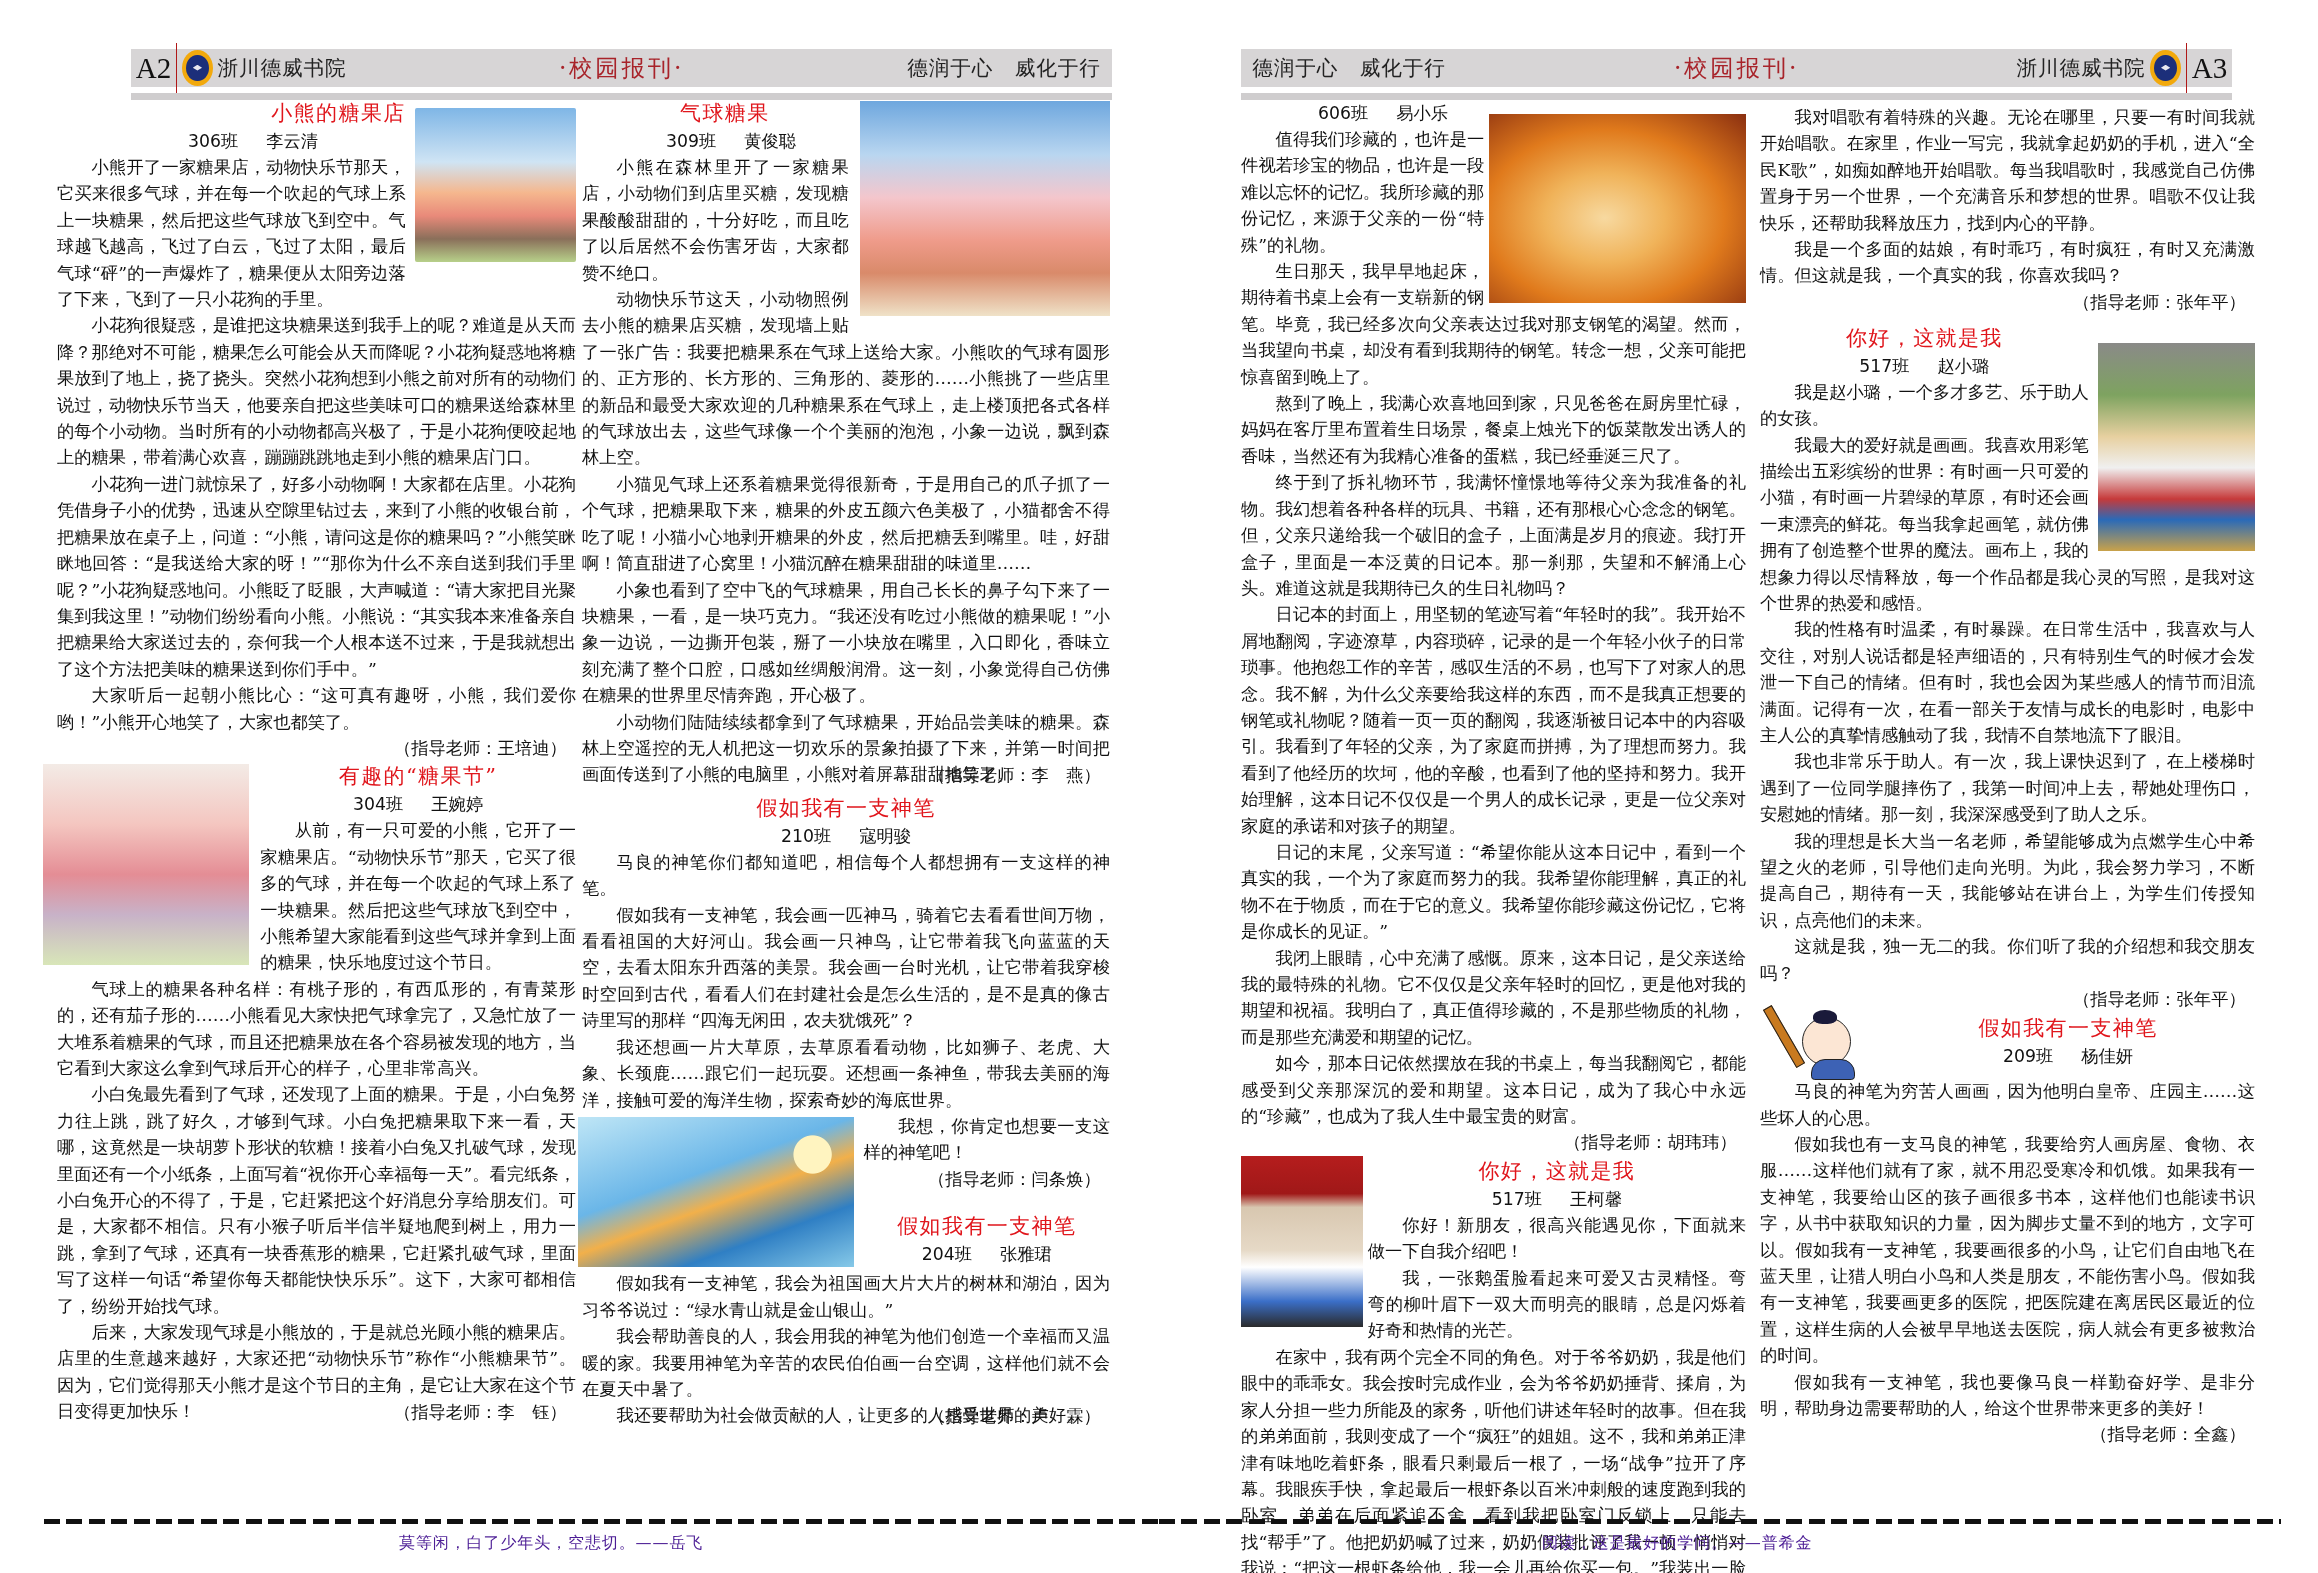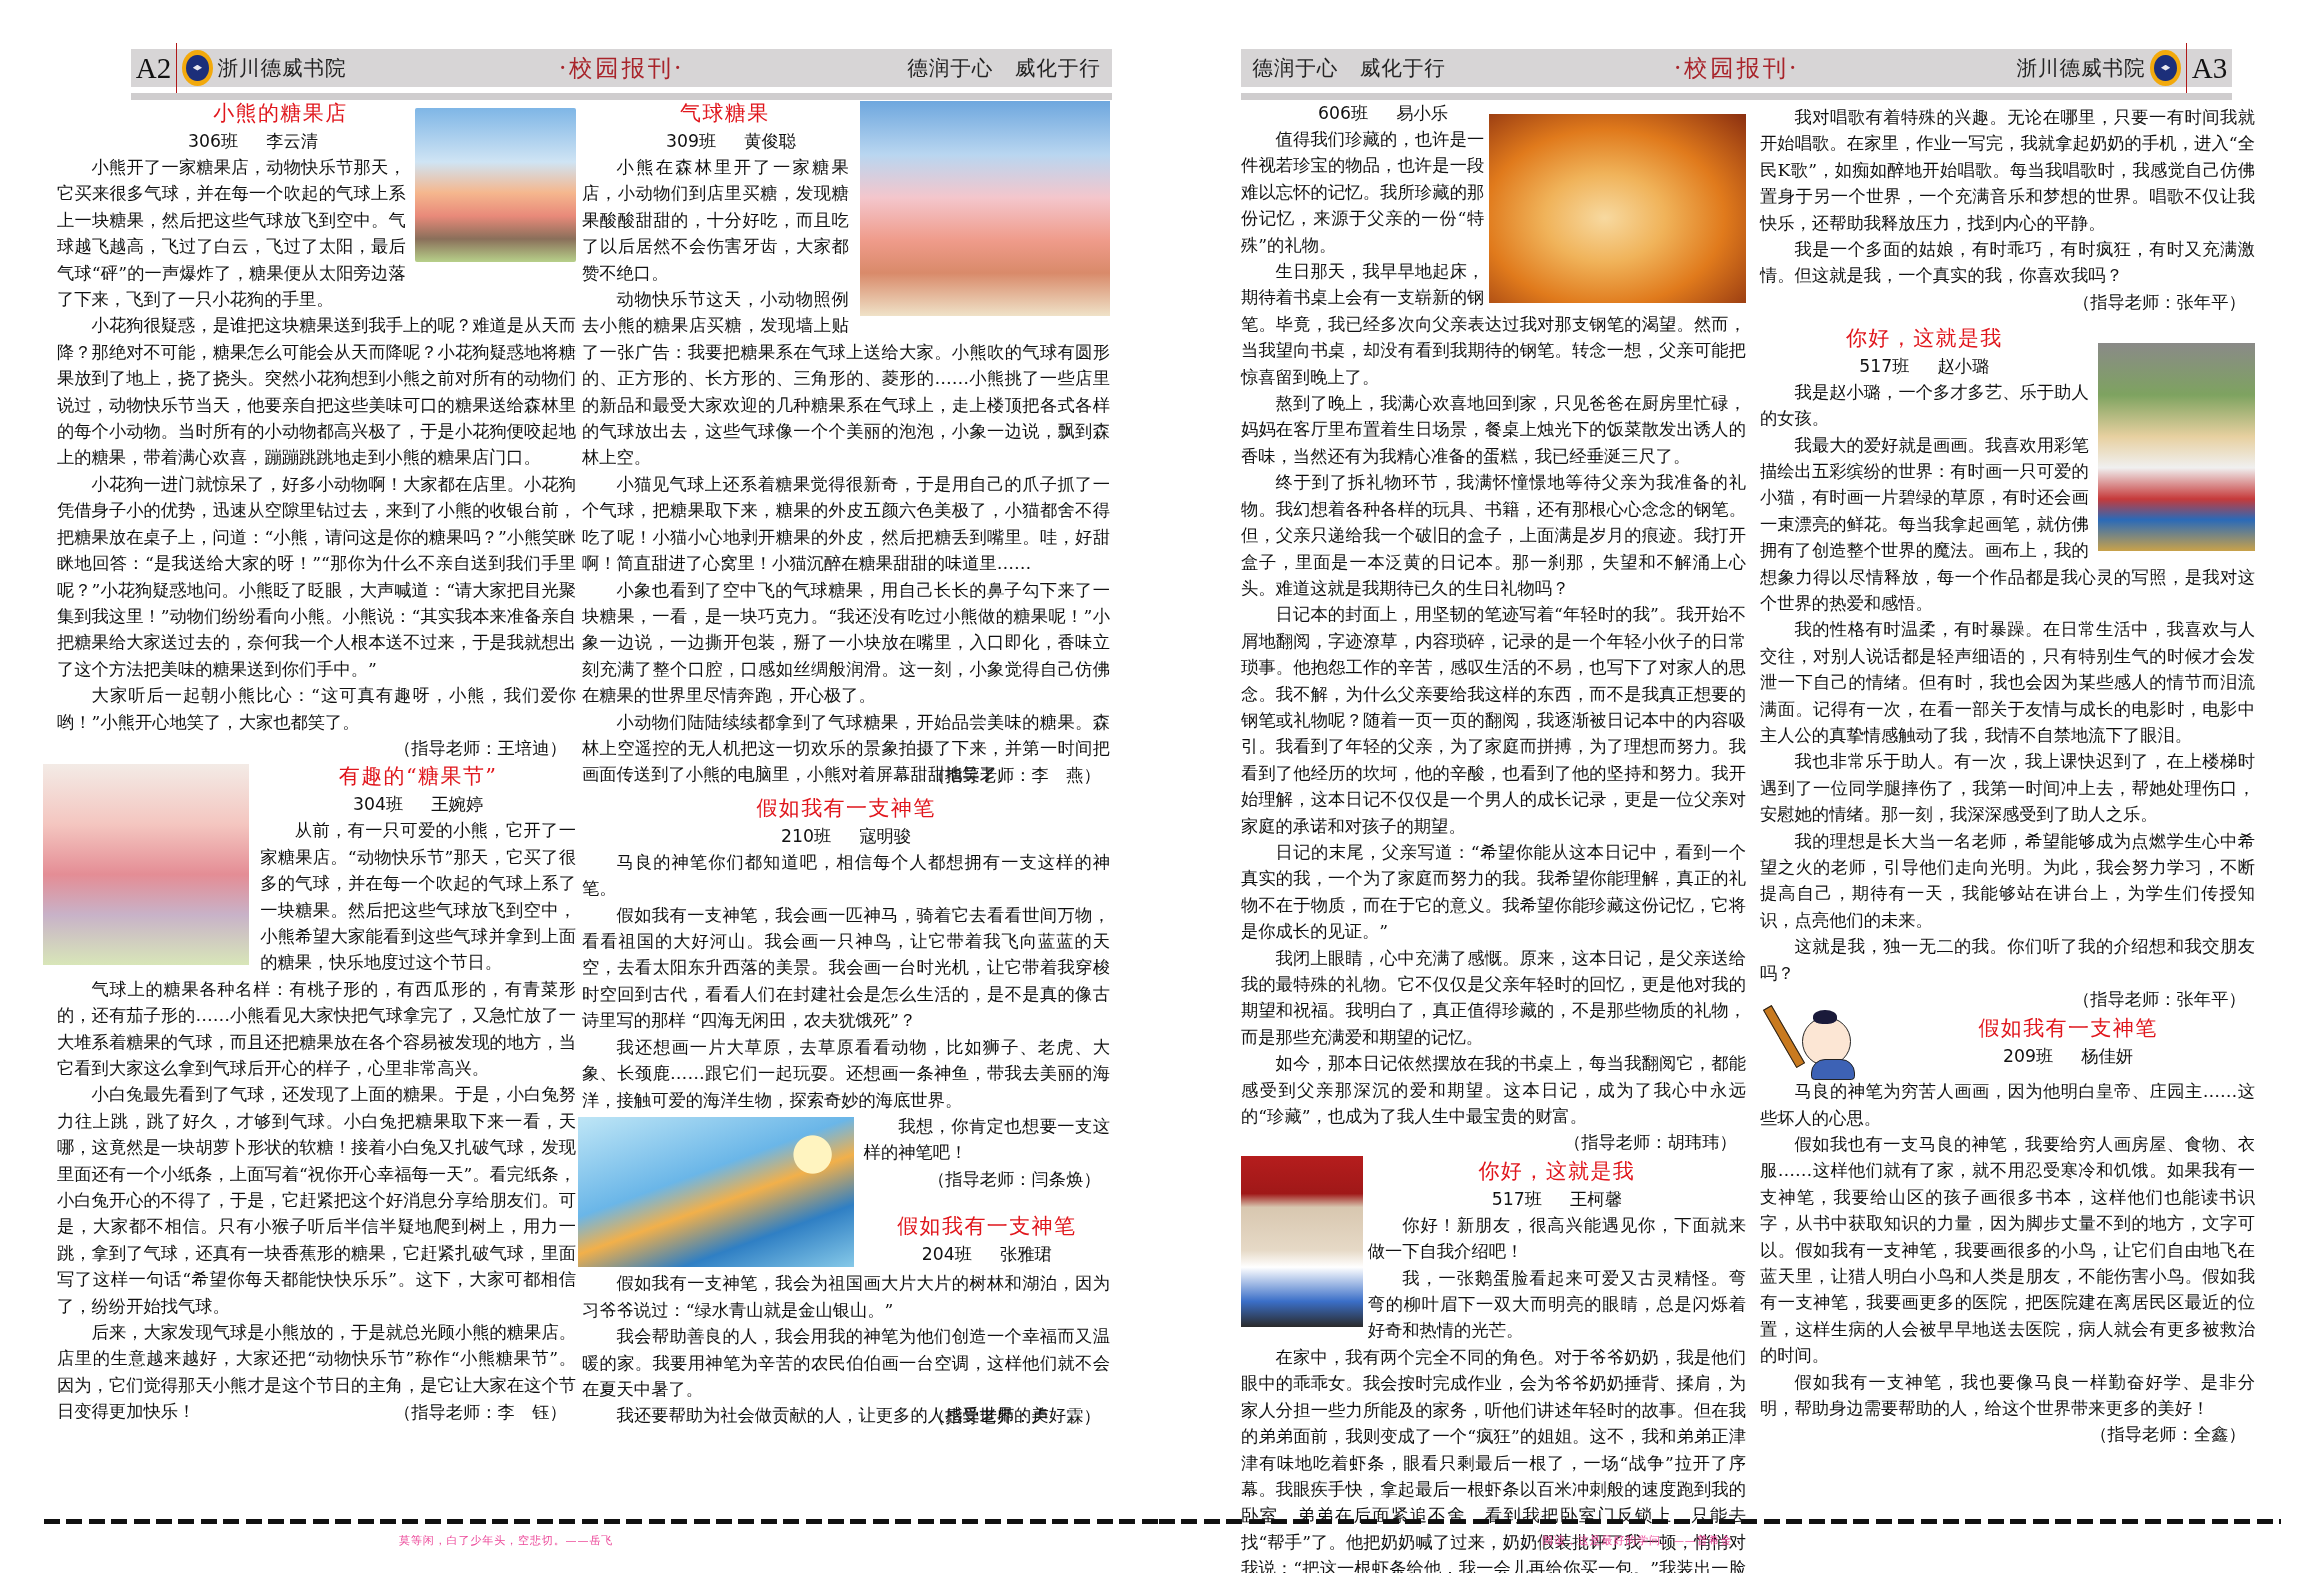--- a/index.html
+++ b/index.html
@@ -59,7 +59,7 @@
 
   <div class="col" style="left:41px; top:98px; width:519px;">
     <div class="float-r" style="width:161px;height:154px;margin:10.3px 0 3.7px 9.3px;border-radius:1.9px;background:linear-gradient(180deg,#7fb6e6 0%,#cfe4f4 35%,#f5b78e 55%,#e98a7a 70%,#8a6f5a 85%,#b7d08a 100%);"></div>
-    <div class="title" style="text-align:center;padding-left:98px;">小熊的糖果店</div>
+    <div class="title" style="text-align:right;padding-left:98px;">小熊的糖果店</div>
     <div class="byline" style="text-align:left;padding-left:131px;">
       <span>306班</span><span class="gap"></span><span>李云清</span>
     </div>

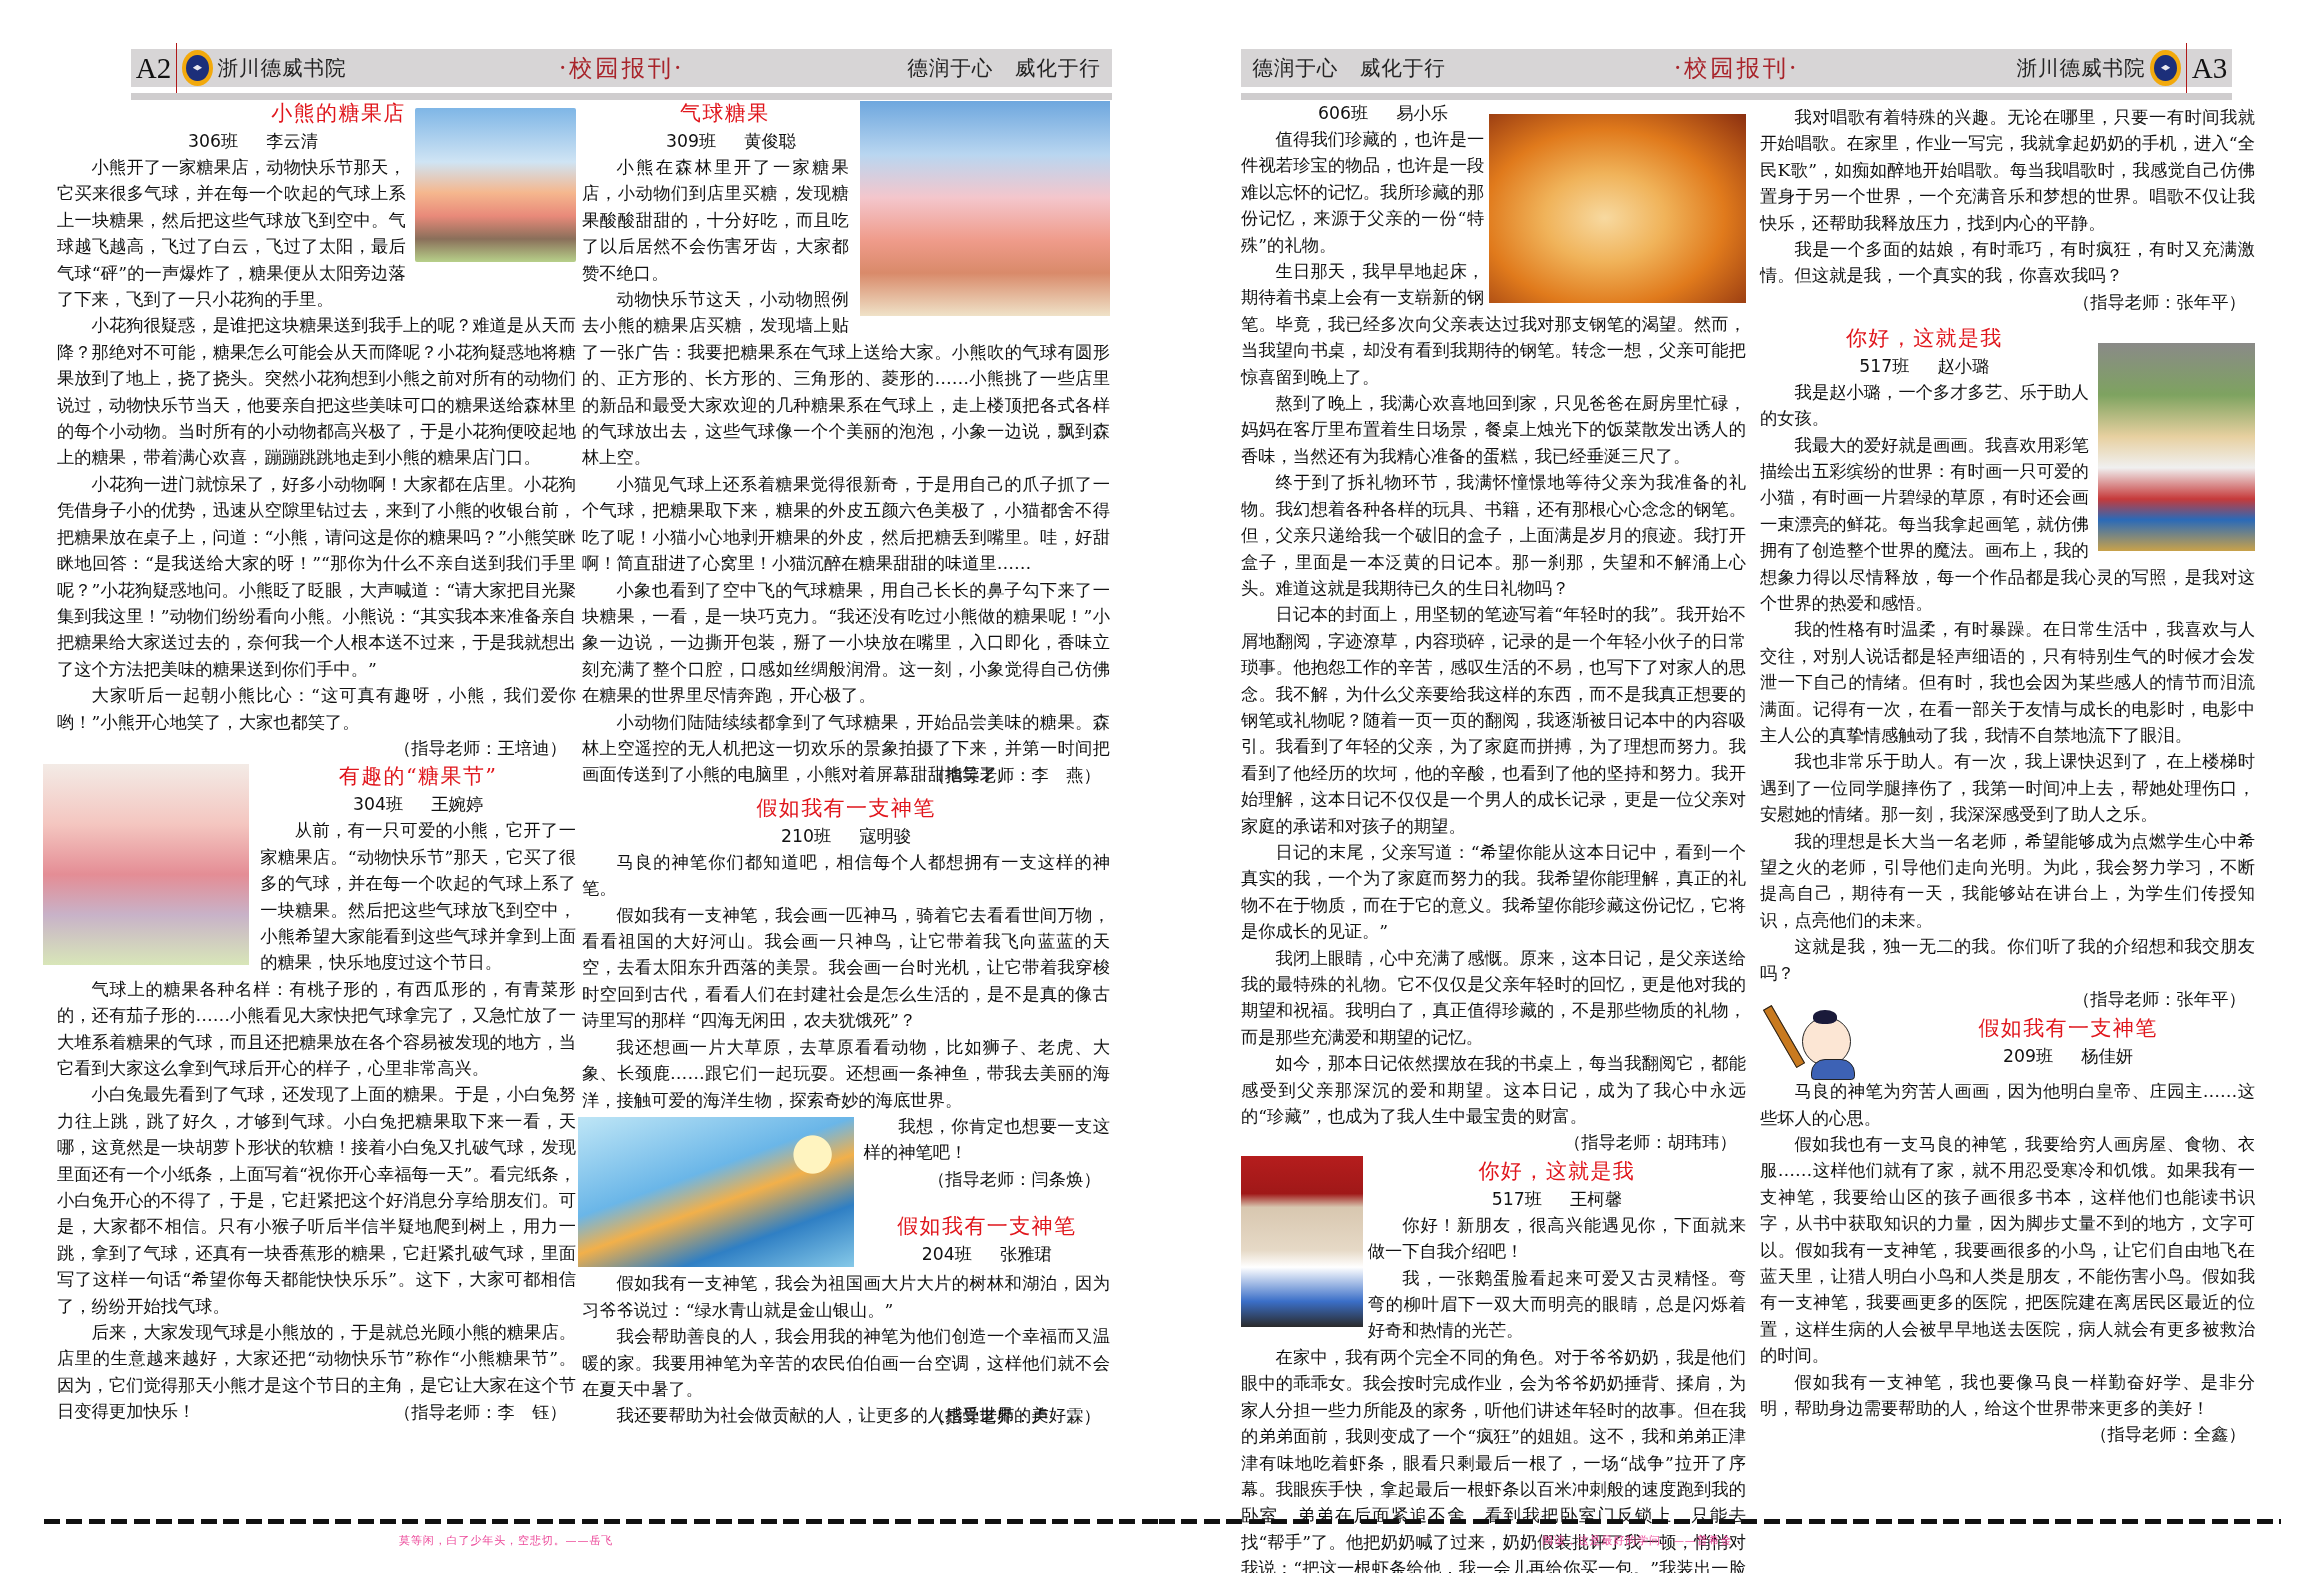--- a/index.html
+++ b/index.html
@@ -34,7 +34,7 @@
 
   .footer-dash { position:absolute; top:1519px; height:4.7px;
     background:repeating-linear-gradient(90deg,#111 0 16px,transparent 16px 22.4px); }
-  .footer-quote { position:absolute; top:1533px; font-size:11px; color:#ec4899; letter-spacing:0.9px; }
+  .footer-quote { position:absolute; top:1533px; font-size:16px; color:#4c1d95; letter-spacing:0.9px; }
 
   .float-r { float:right; }
   .float-l { float:left; }

